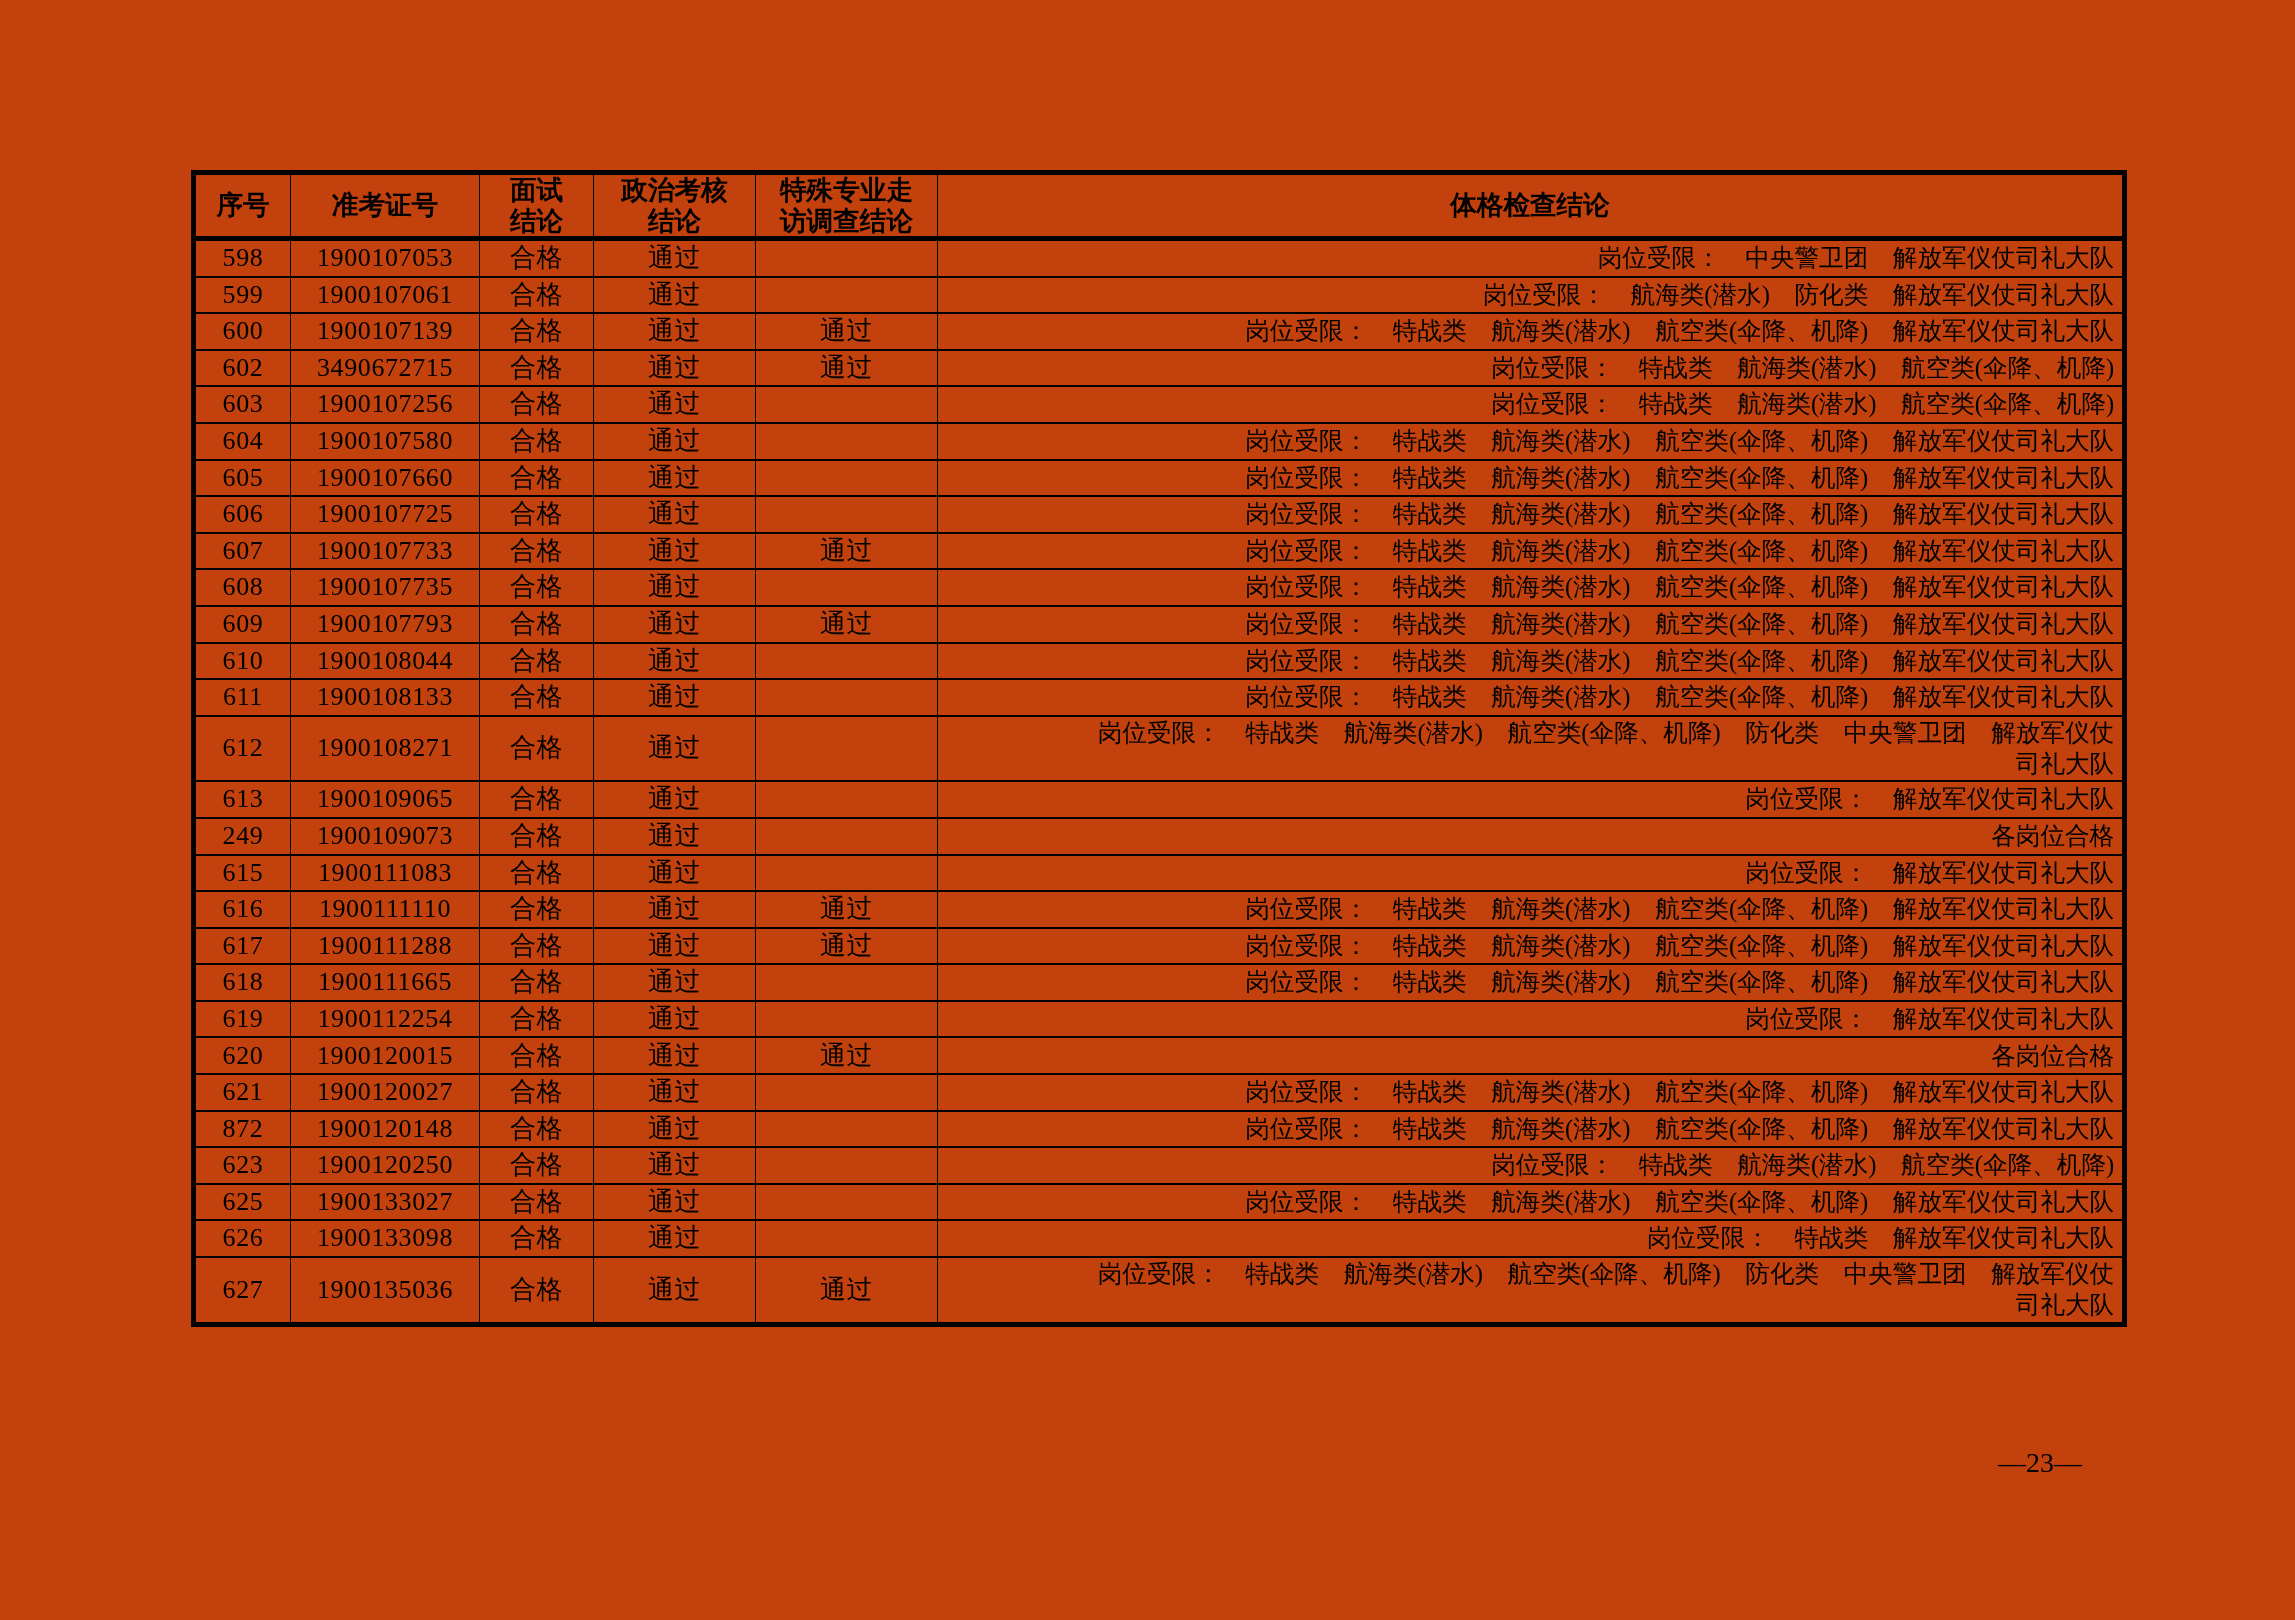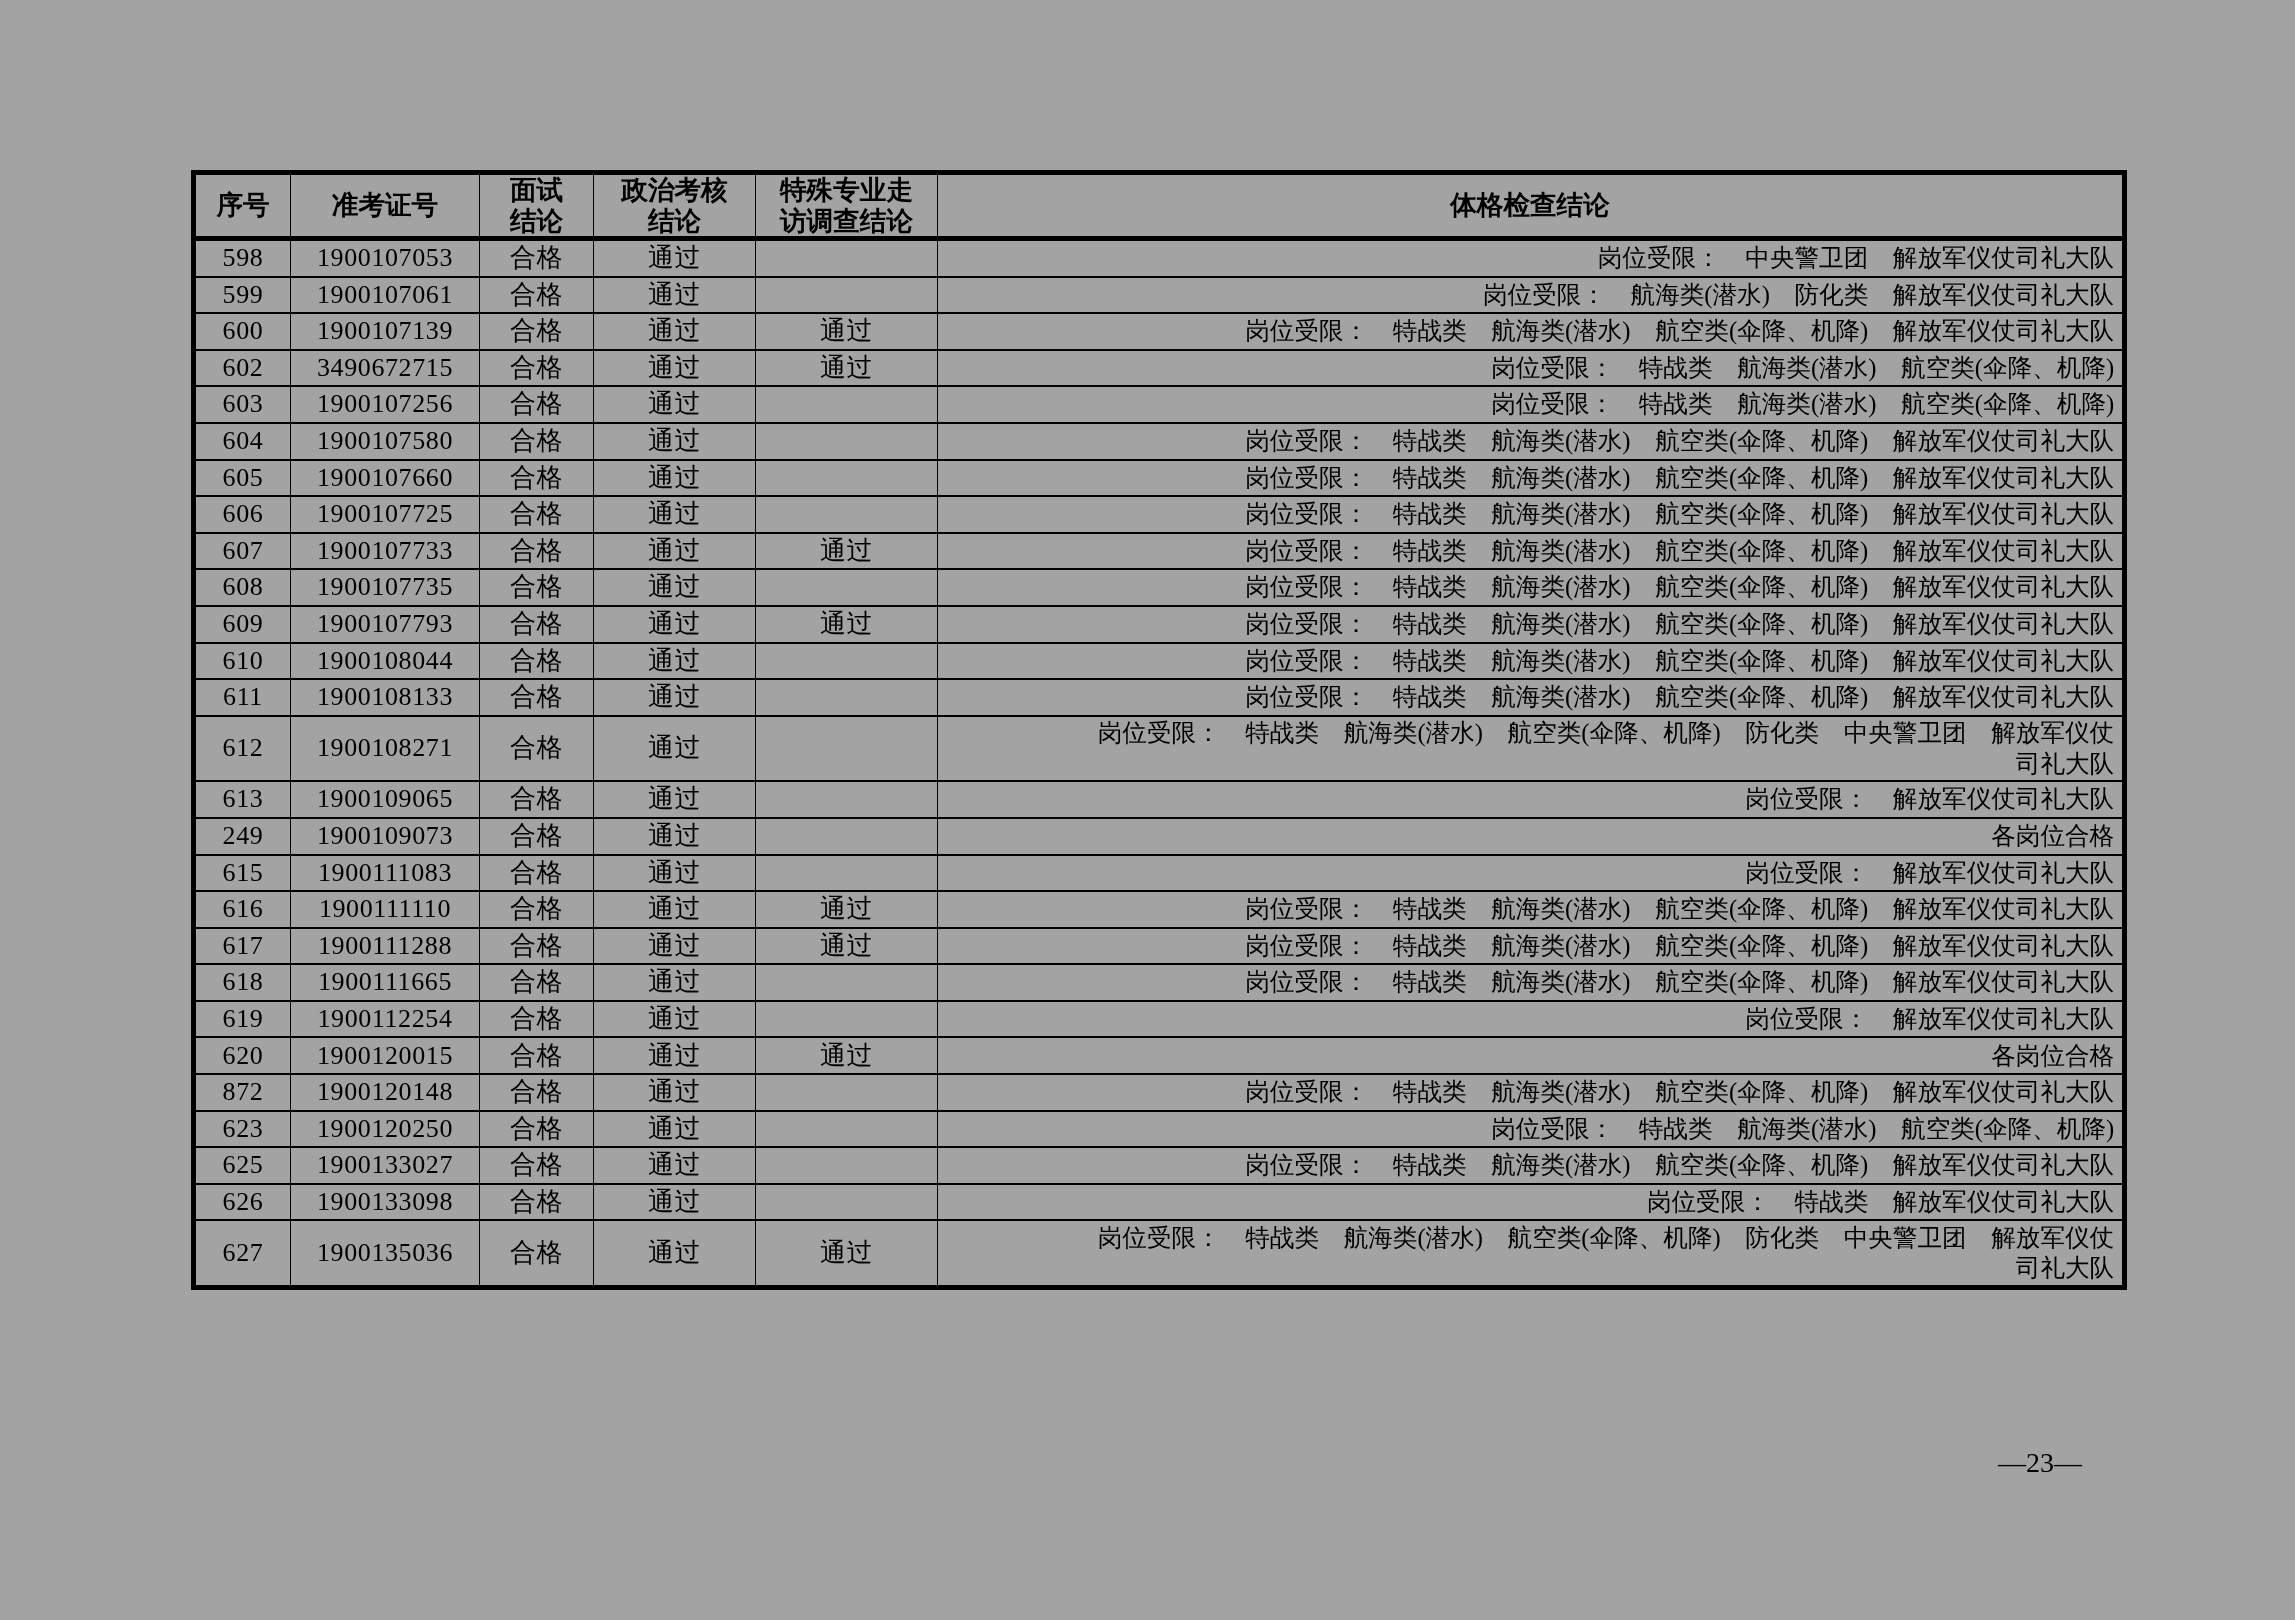--- a/index.html
+++ b/index.html
@@ -15,7 +15,7 @@
   .scan-page {
     position: absolute;
     inset: 0;
-    background: #a3a3a3;
+    background: #c2410c;
   }
   table.sheet {
     position: absolute;

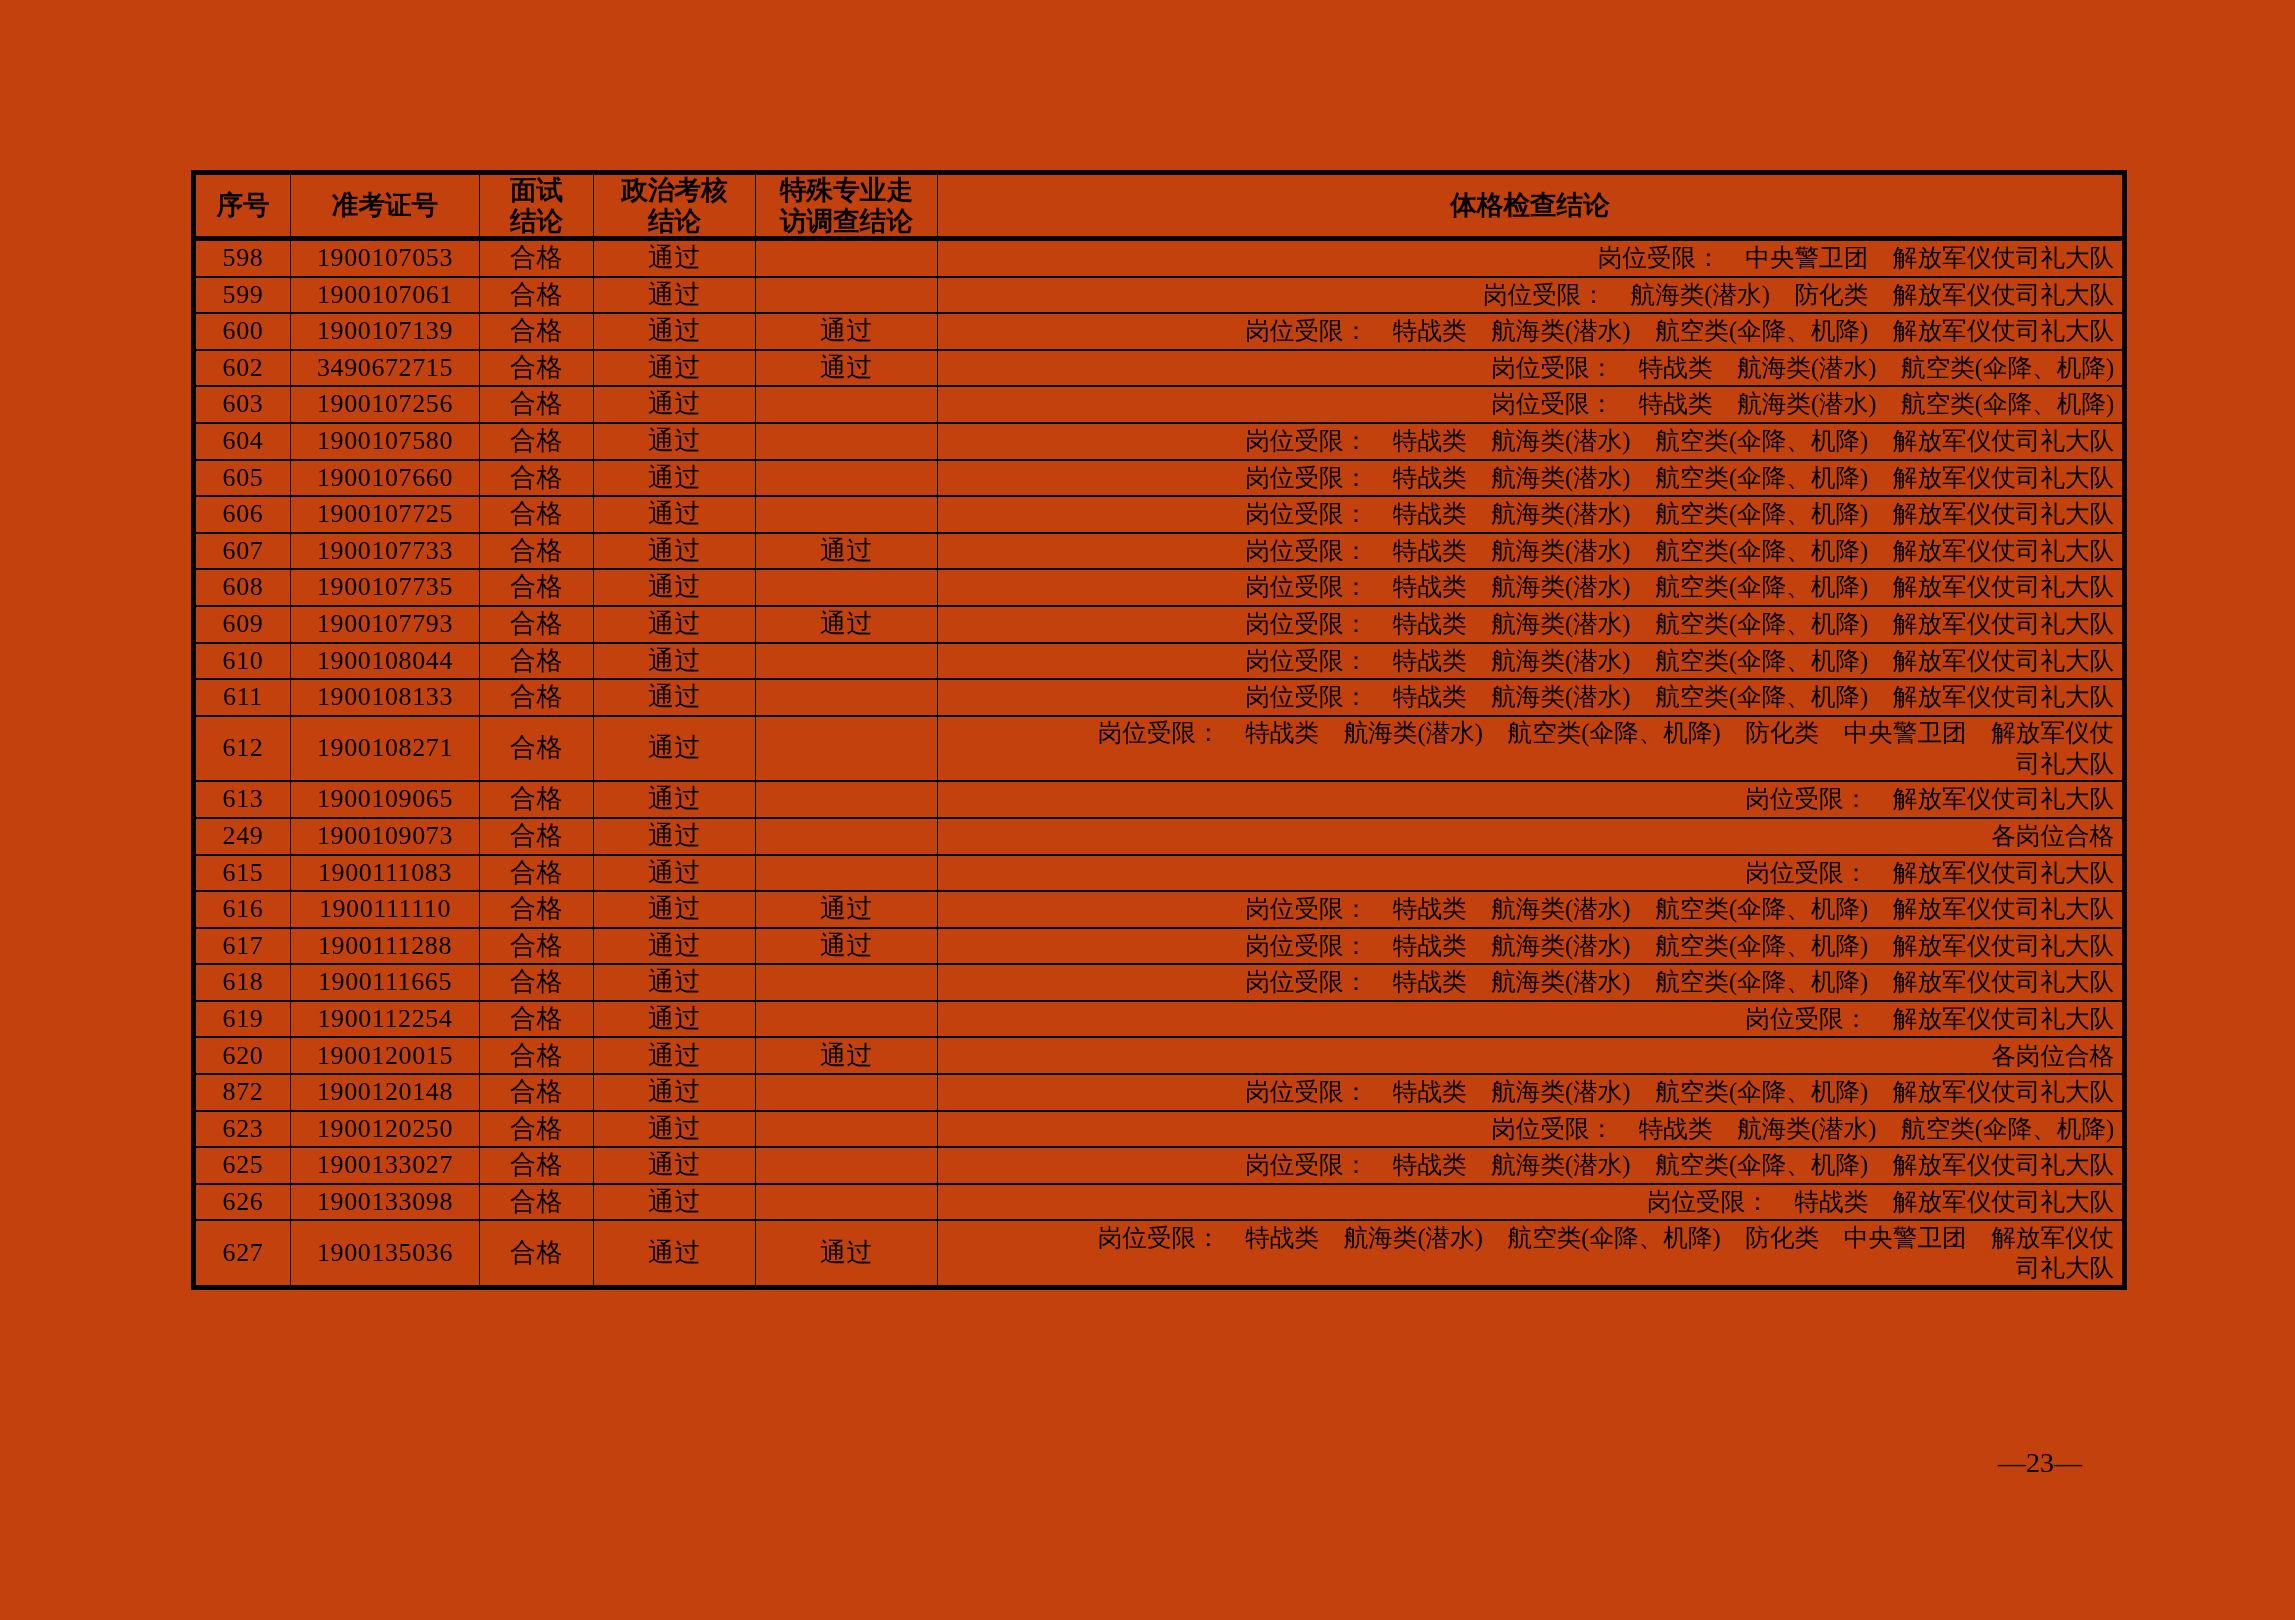--- a/index.html
+++ b/index.html
@@ -285,6 +285,14 @@
           <td class="col-physical">各岗位合格</td>
         </tr>
         <tr>
+          <td class="col-serial">621</td>
+          <td class="col-ticket">1900120027</td>
+          <td class="col-interview">合格</td>
+          <td class="col-political">通过</td>
+          <td class="col-special"></td>
+          <td class="col-physical">岗位受限：　特战类　航海类(潜水)　航空类(伞降、机降)　解放军仪仗司礼大队</td>
+        </tr>
+        <tr>
           <td class="col-serial">872</td>
           <td class="col-ticket">1900120148</td>
           <td class="col-interview">合格</td>

